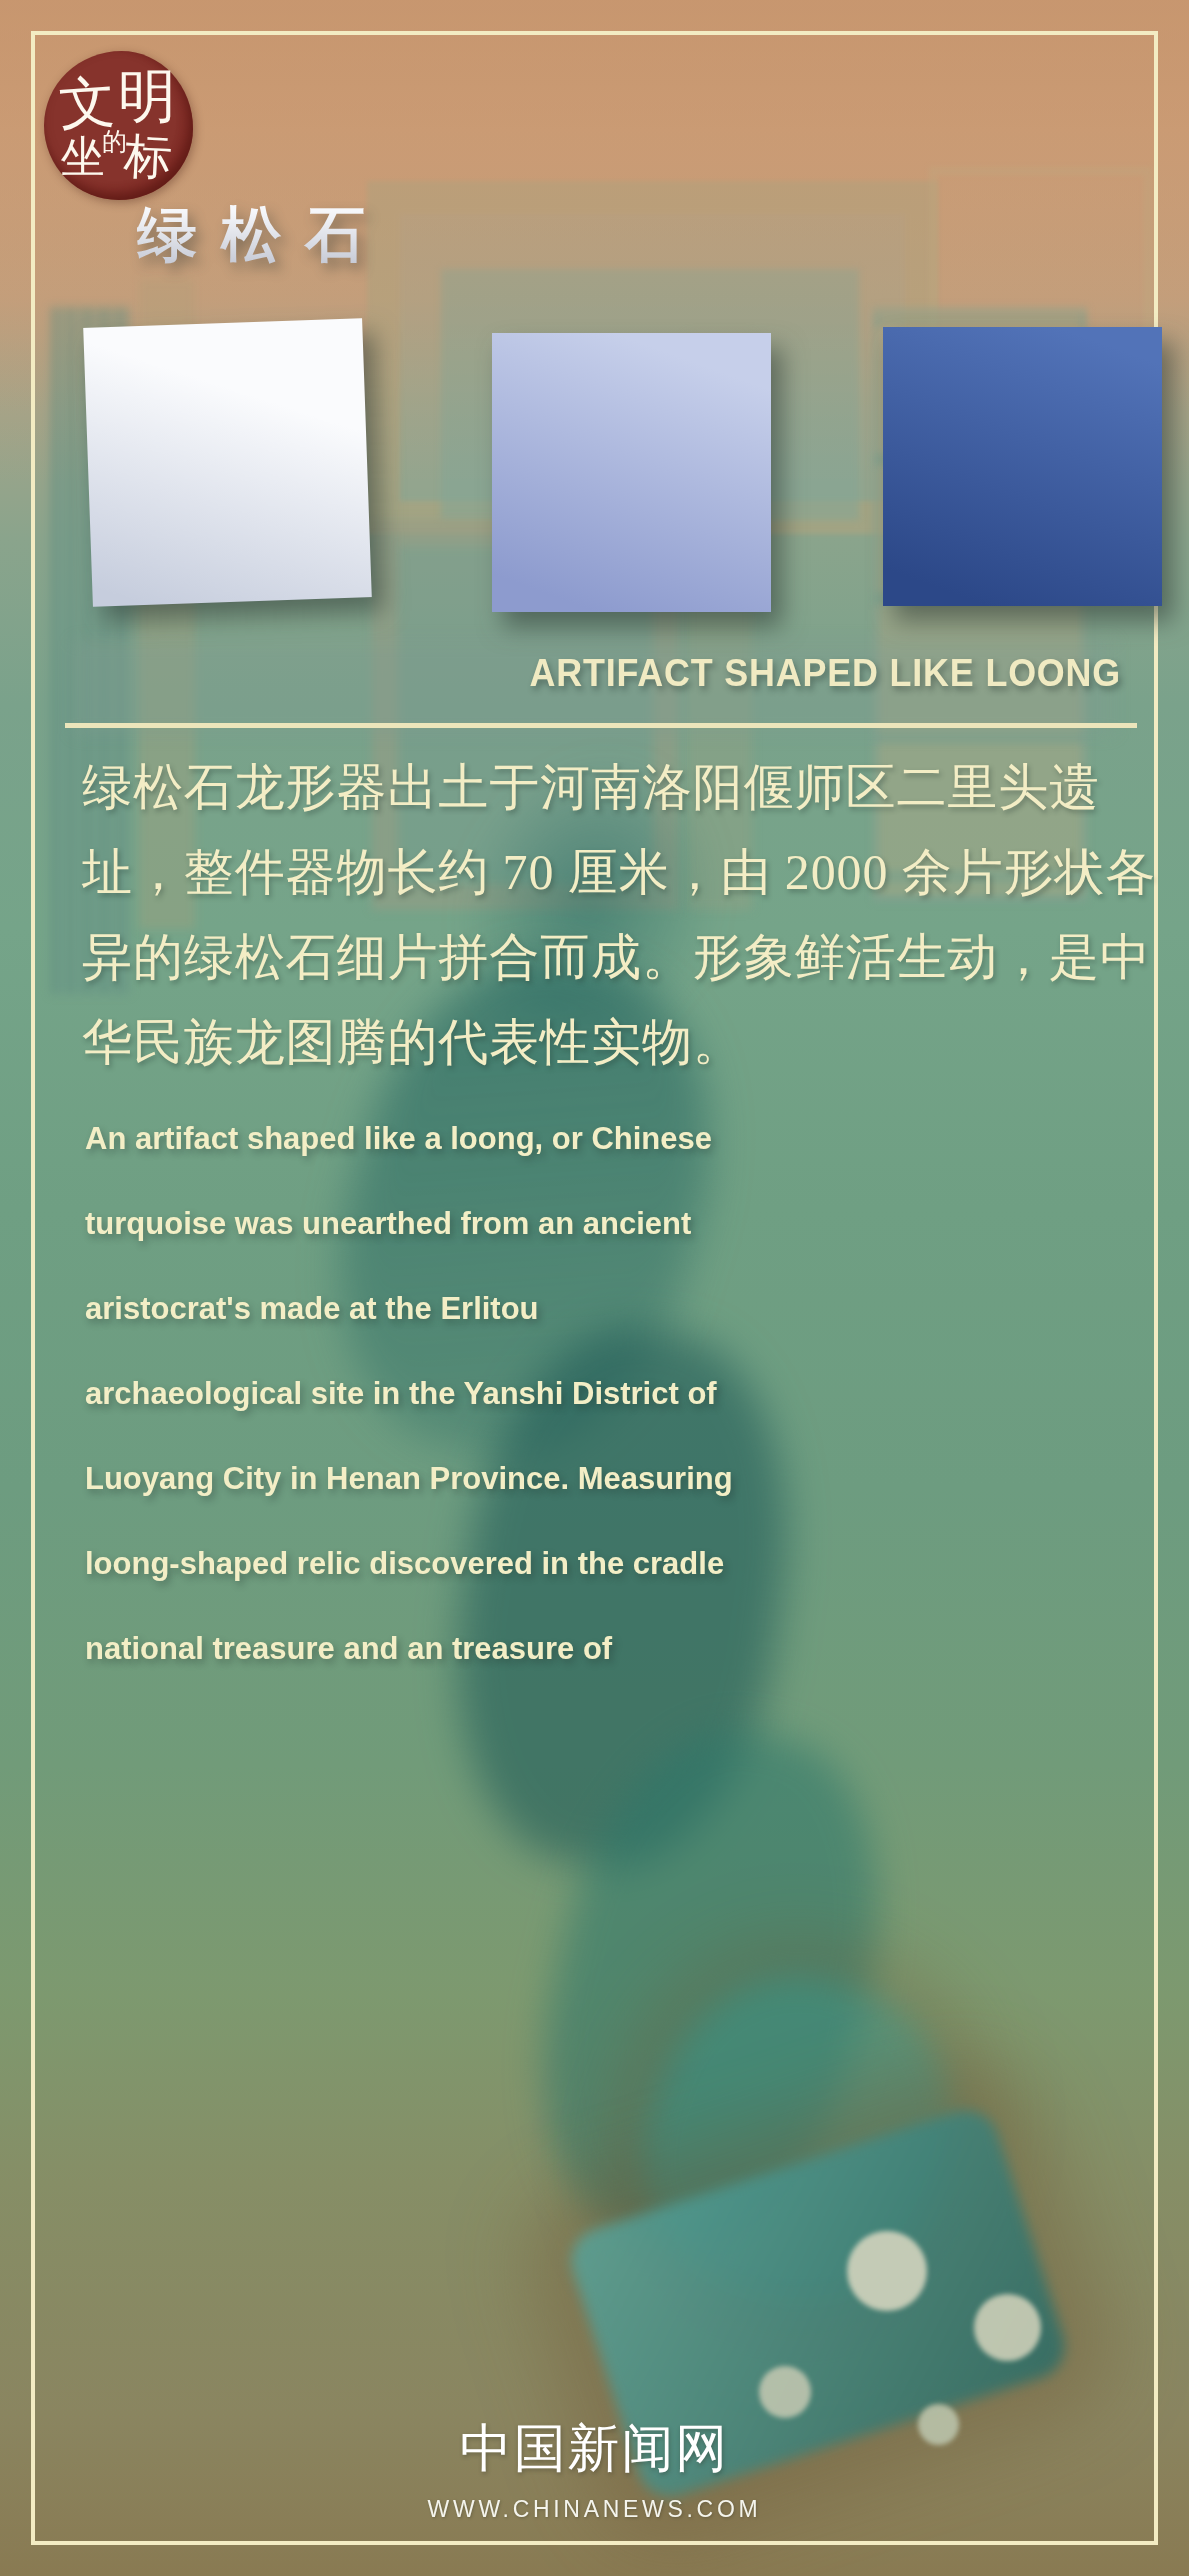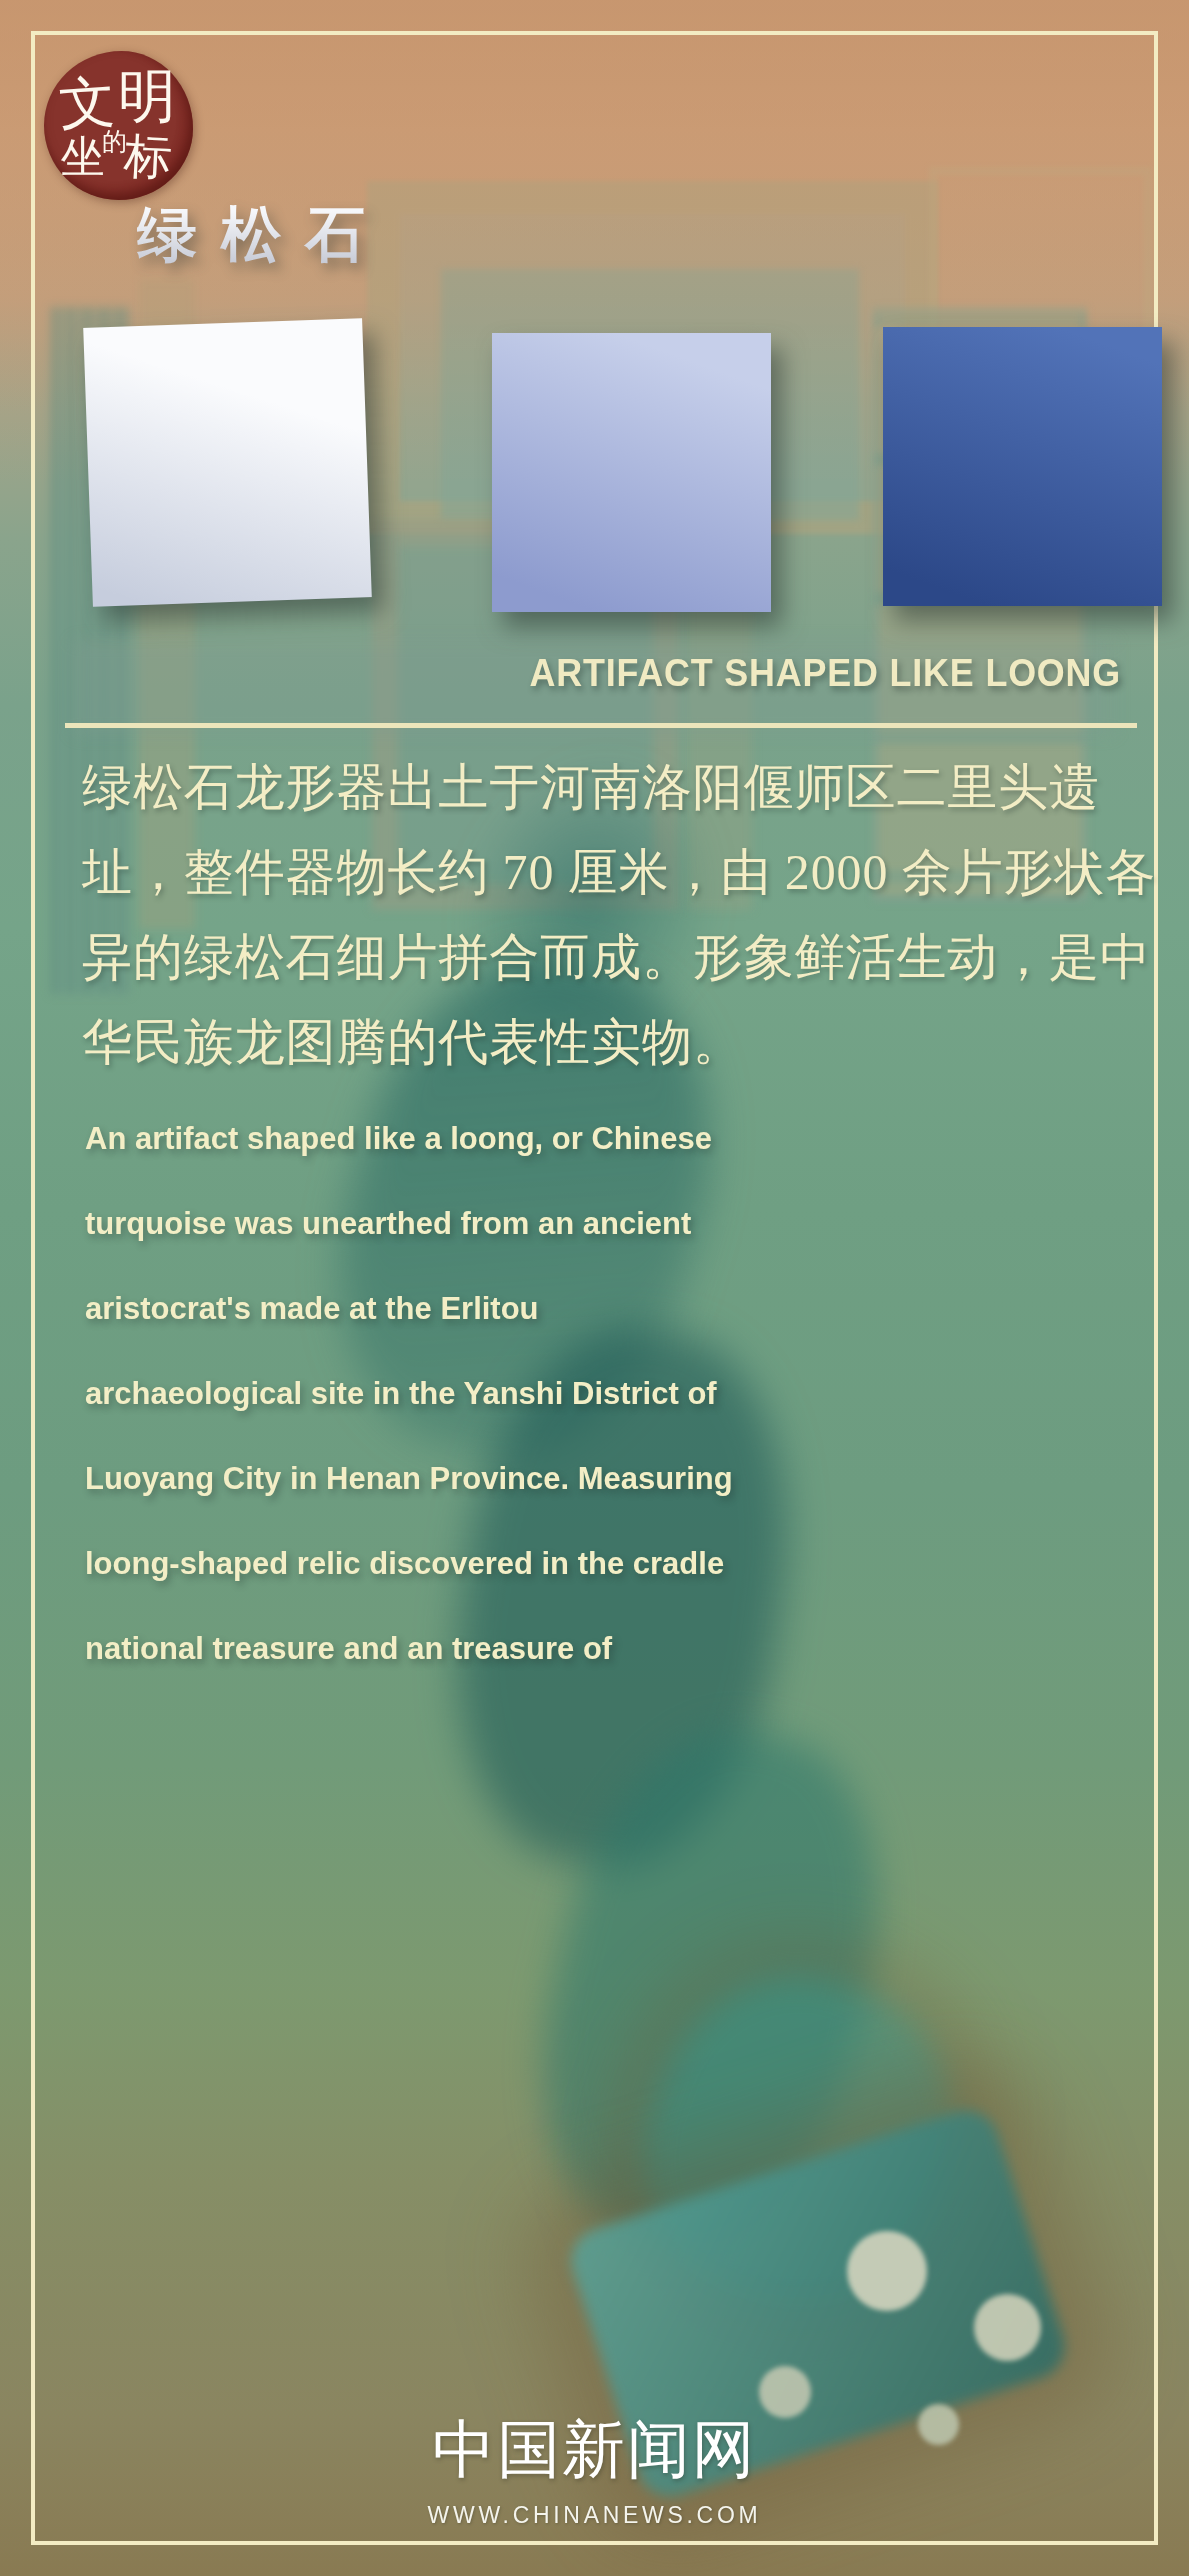--- a/index.html
+++ b/index.html
@@ -90,7 +90,7 @@
     font-family:"Liberation Sans",sans-serif;white-space:nowrap;text-shadow:2.8px 3.7px 7.4px rgba(28,44,40,.35);}
   
   .footer{position:absolute;left:0;right:0;top:2412px;text-align:center;}
-  .logo-cn{font-size:63px;line-height:74px;color:#ffffff;font-family:Liberation Sans, sans-serif;
+  .logo-cn{font-size:52px;line-height:74px;color:#ffffff;font-family:Liberation Serif, serif;
     letter-spacing:1.9px;text-shadow:0.9px 1.9px 4.6px rgba(40,40,30,.35);}
   .website{font-size:23px;letter-spacing:3.7px;color:#f4f4ec;margin-top:16px;
     font-family:"Liberation Sans",sans-serif;text-shadow:0.9px 0.9px 2.8px rgba(40,40,30,.3);}

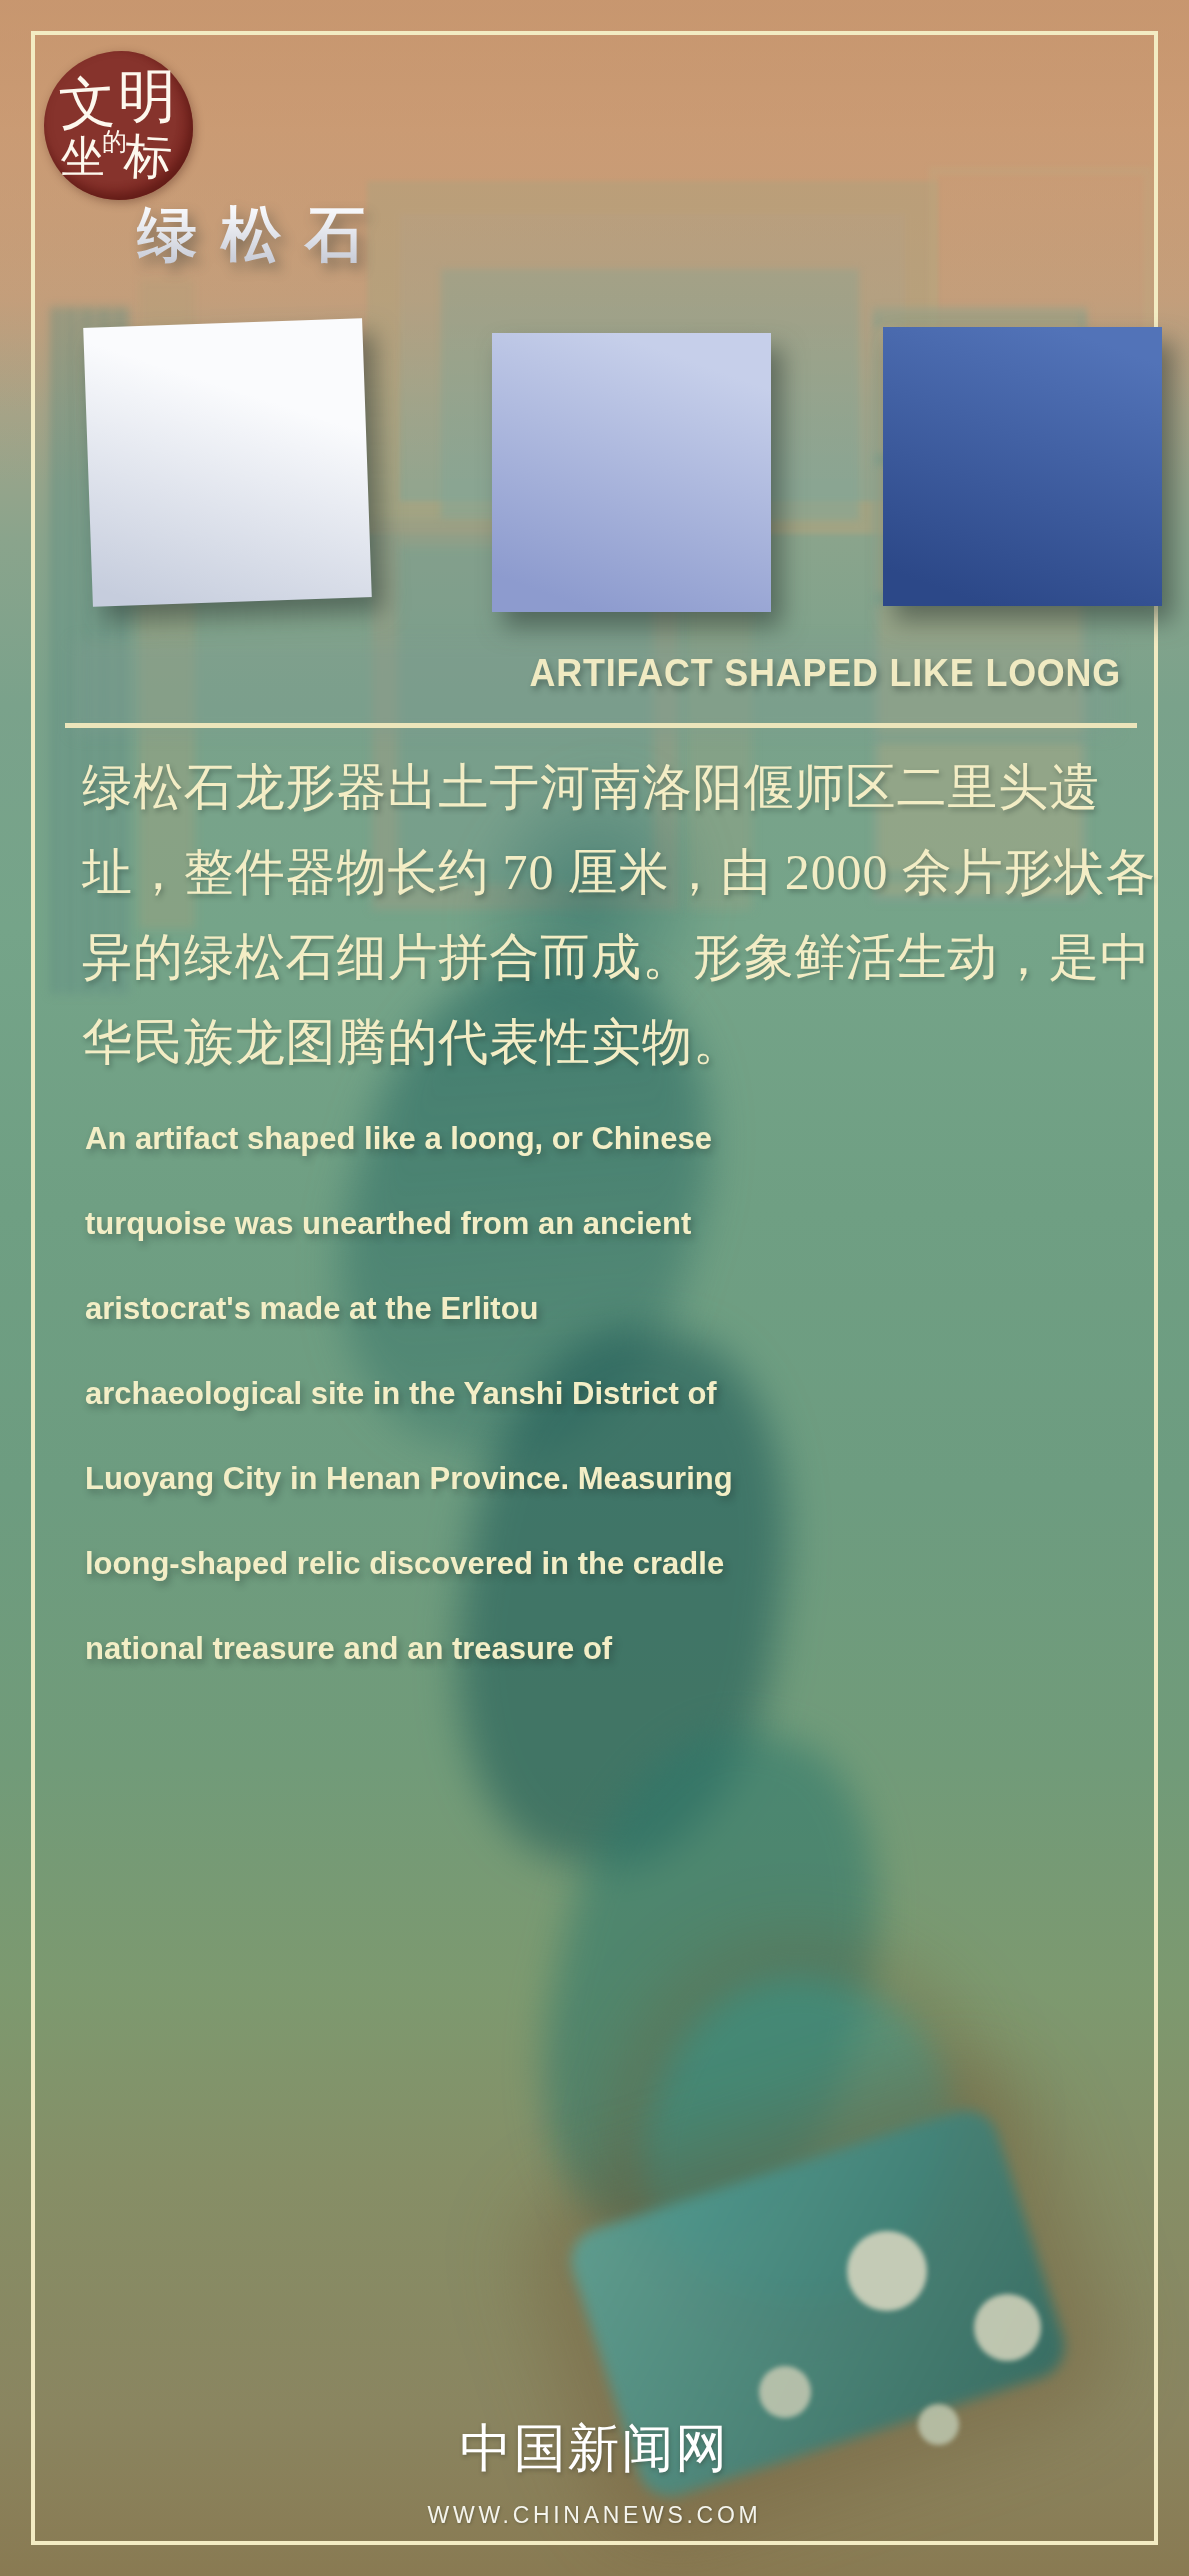--- a/index.html
+++ b/index.html
@@ -92,7 +92,7 @@
   .footer{position:absolute;left:0;right:0;top:2412px;text-align:center;}
   .logo-cn{font-size:52px;line-height:74px;color:#ffffff;font-family:Liberation Serif, serif;
     letter-spacing:1.9px;text-shadow:0.9px 1.9px 4.6px rgba(40,40,30,.35);}
-  .website{font-size:23px;letter-spacing:3.7px;color:#f4f4ec;margin-top:16px;
+  .website{font-size:23px;letter-spacing:3.7px;color:#f4f4ec;margin-top:10px;
     font-family:"Liberation Sans",sans-serif;text-shadow:0.9px 0.9px 2.8px rgba(40,40,30,.3);}
 </style>
 </head>

